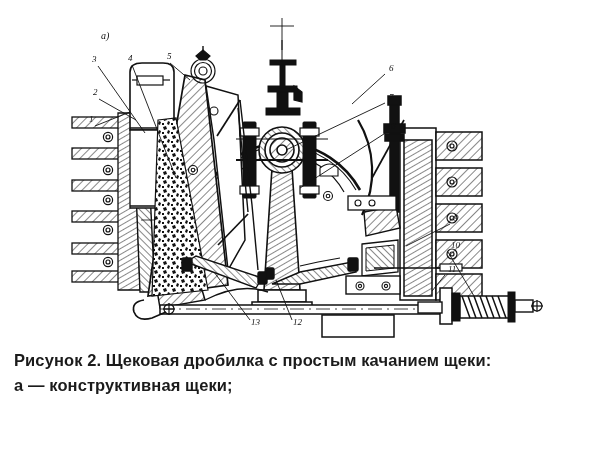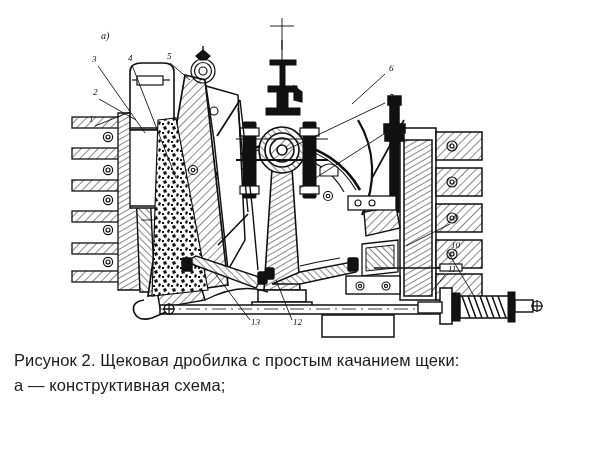--- a/index.html
+++ b/index.html
@@ -37,6 +37,7 @@
     line-height: 25px;
     color: #1b1b1b;
     letter-spacing: 0.1px;
+    font-weight: bold;
   }
   #caption .cap-line {
     display: block;

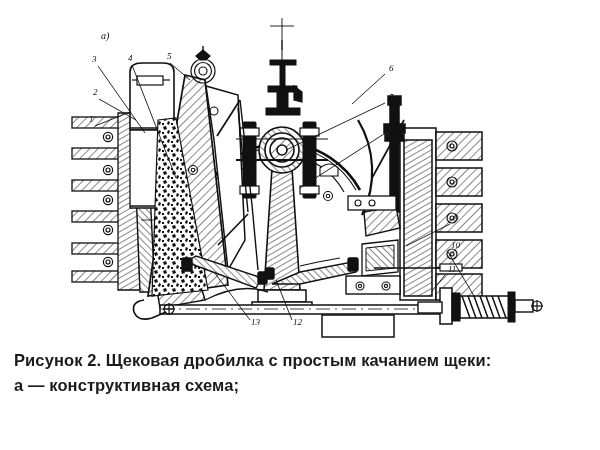--- a/index.html
+++ b/index.html
@@ -326,7 +326,7 @@
 
   <div id="caption">
     <span class="cap-line">Рисунок 2. Щековая дробилка с простым качанием щеки:</span>
-    <span class="cap-line">а — конструктивная схема;</span>
+    <span class="cap-line">а — конструктивная щеки;</span>
   </div>
 
 </div>

